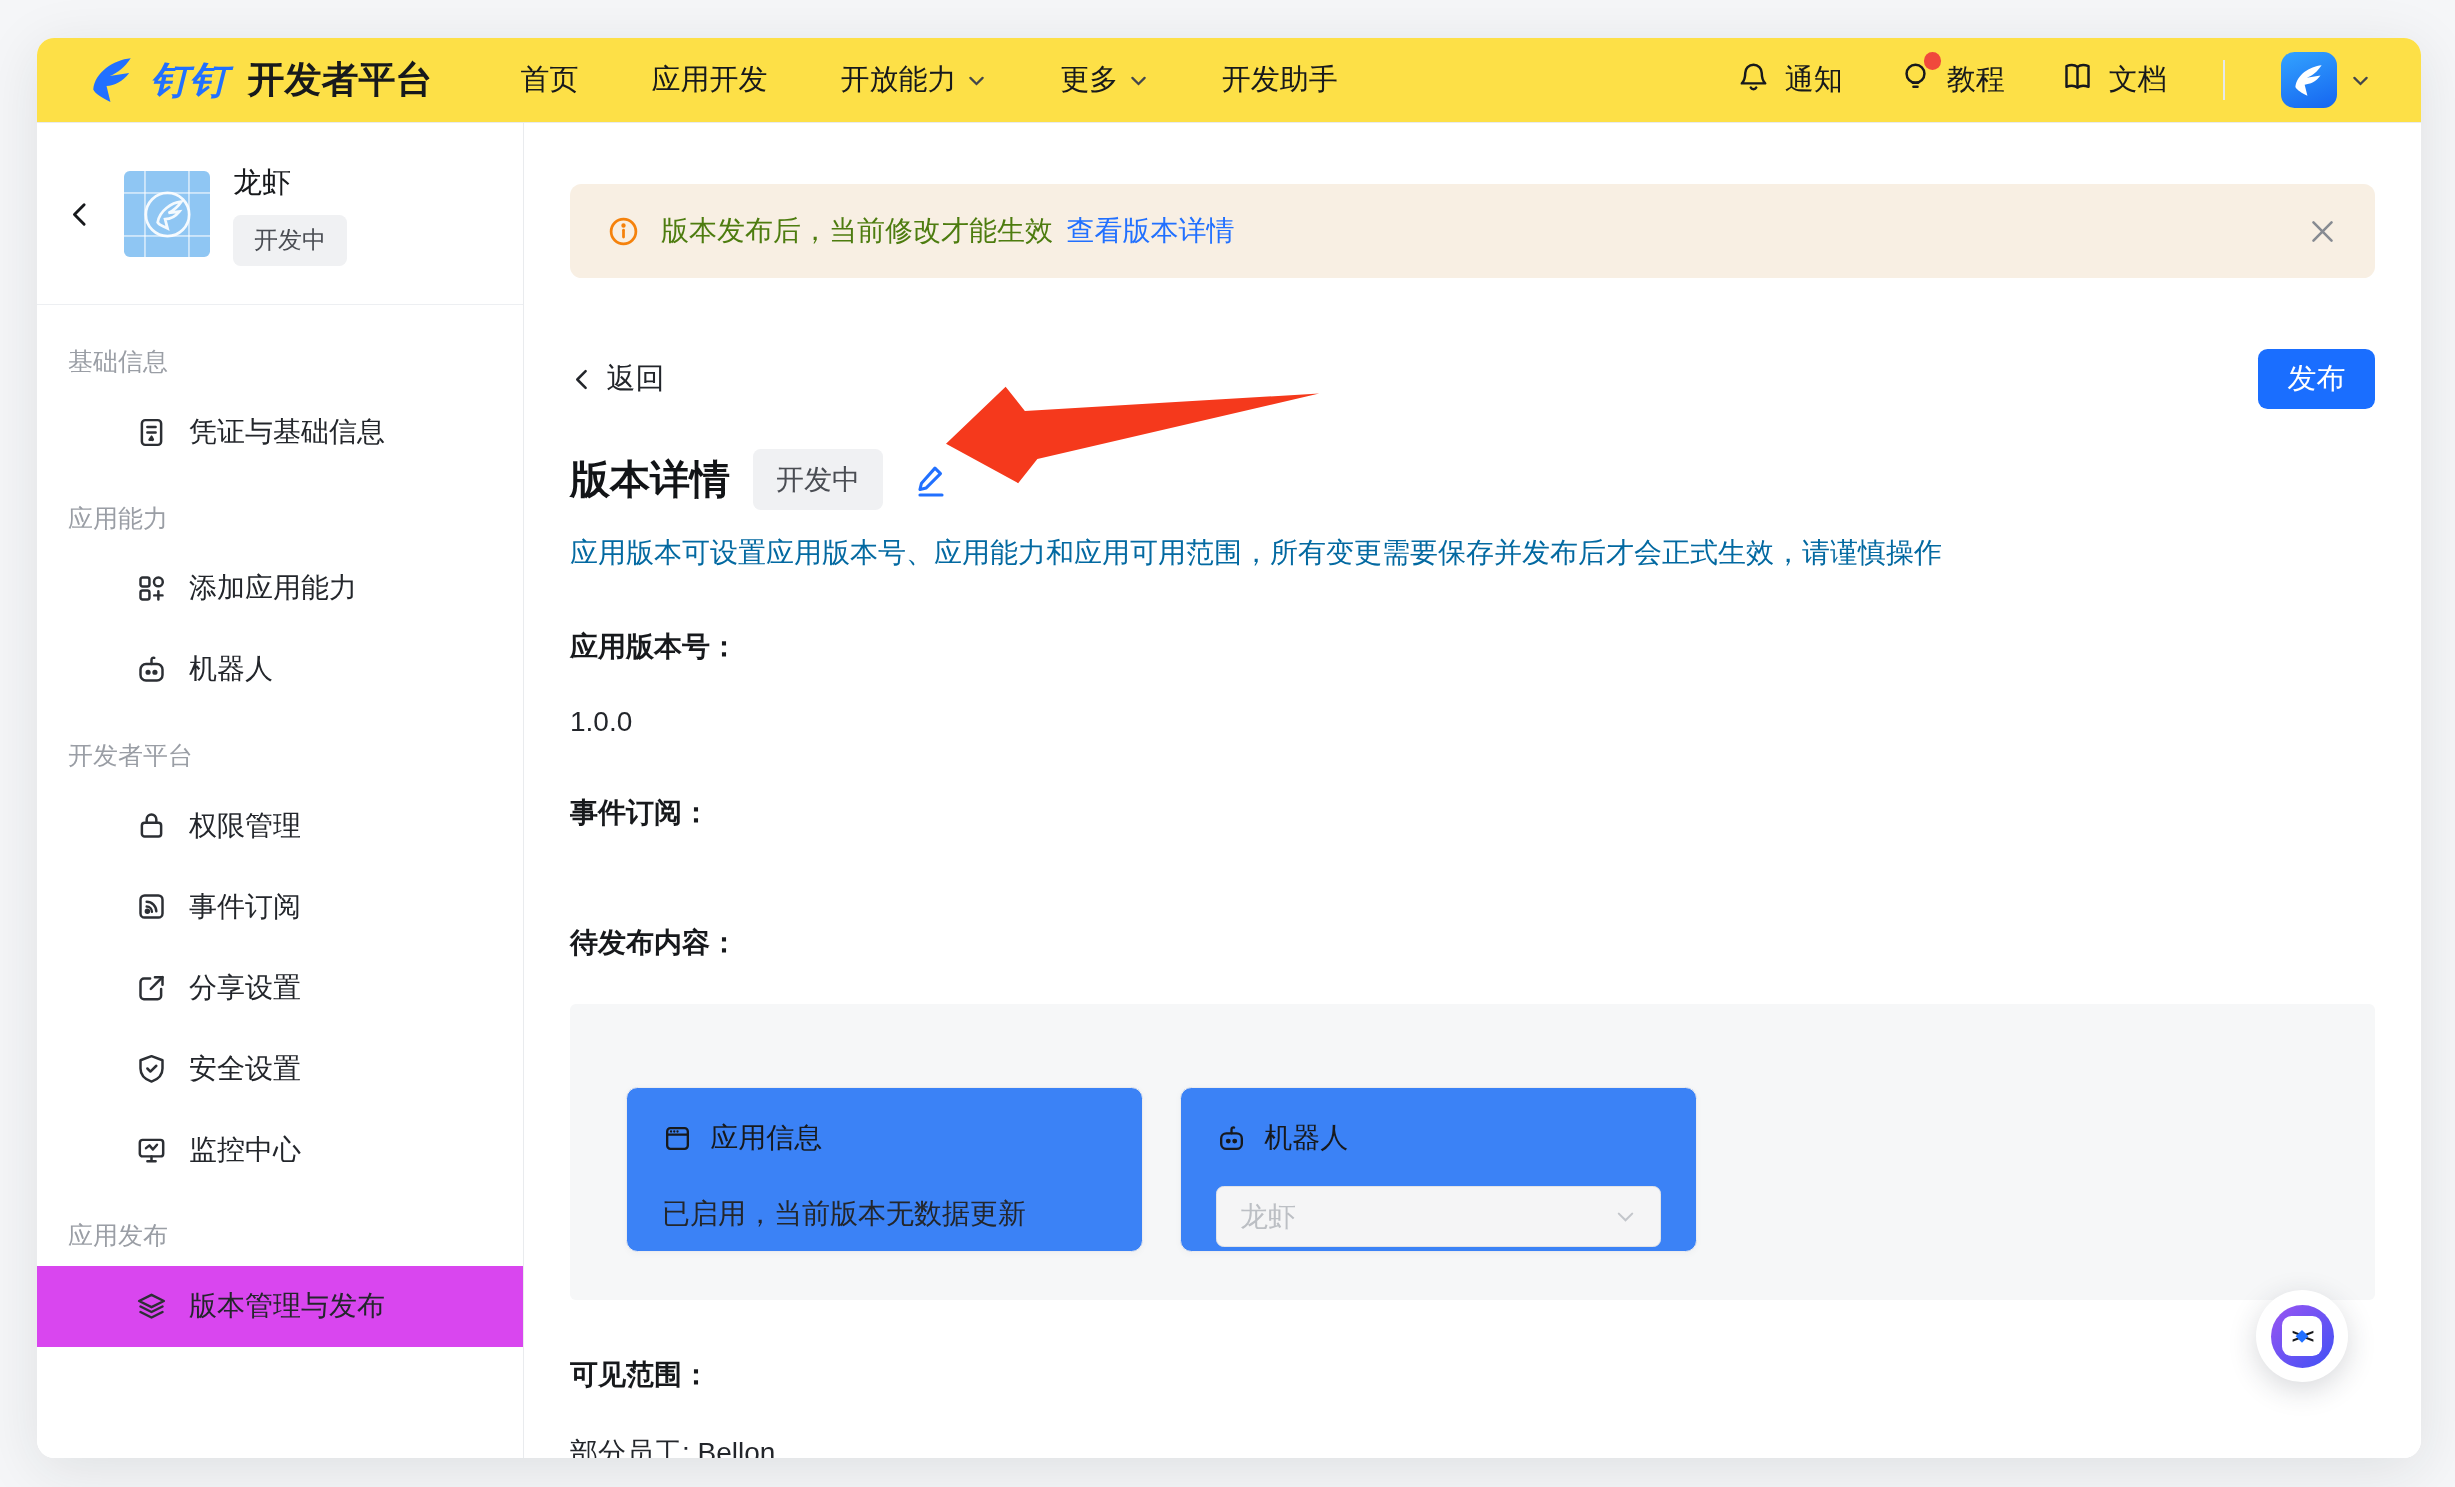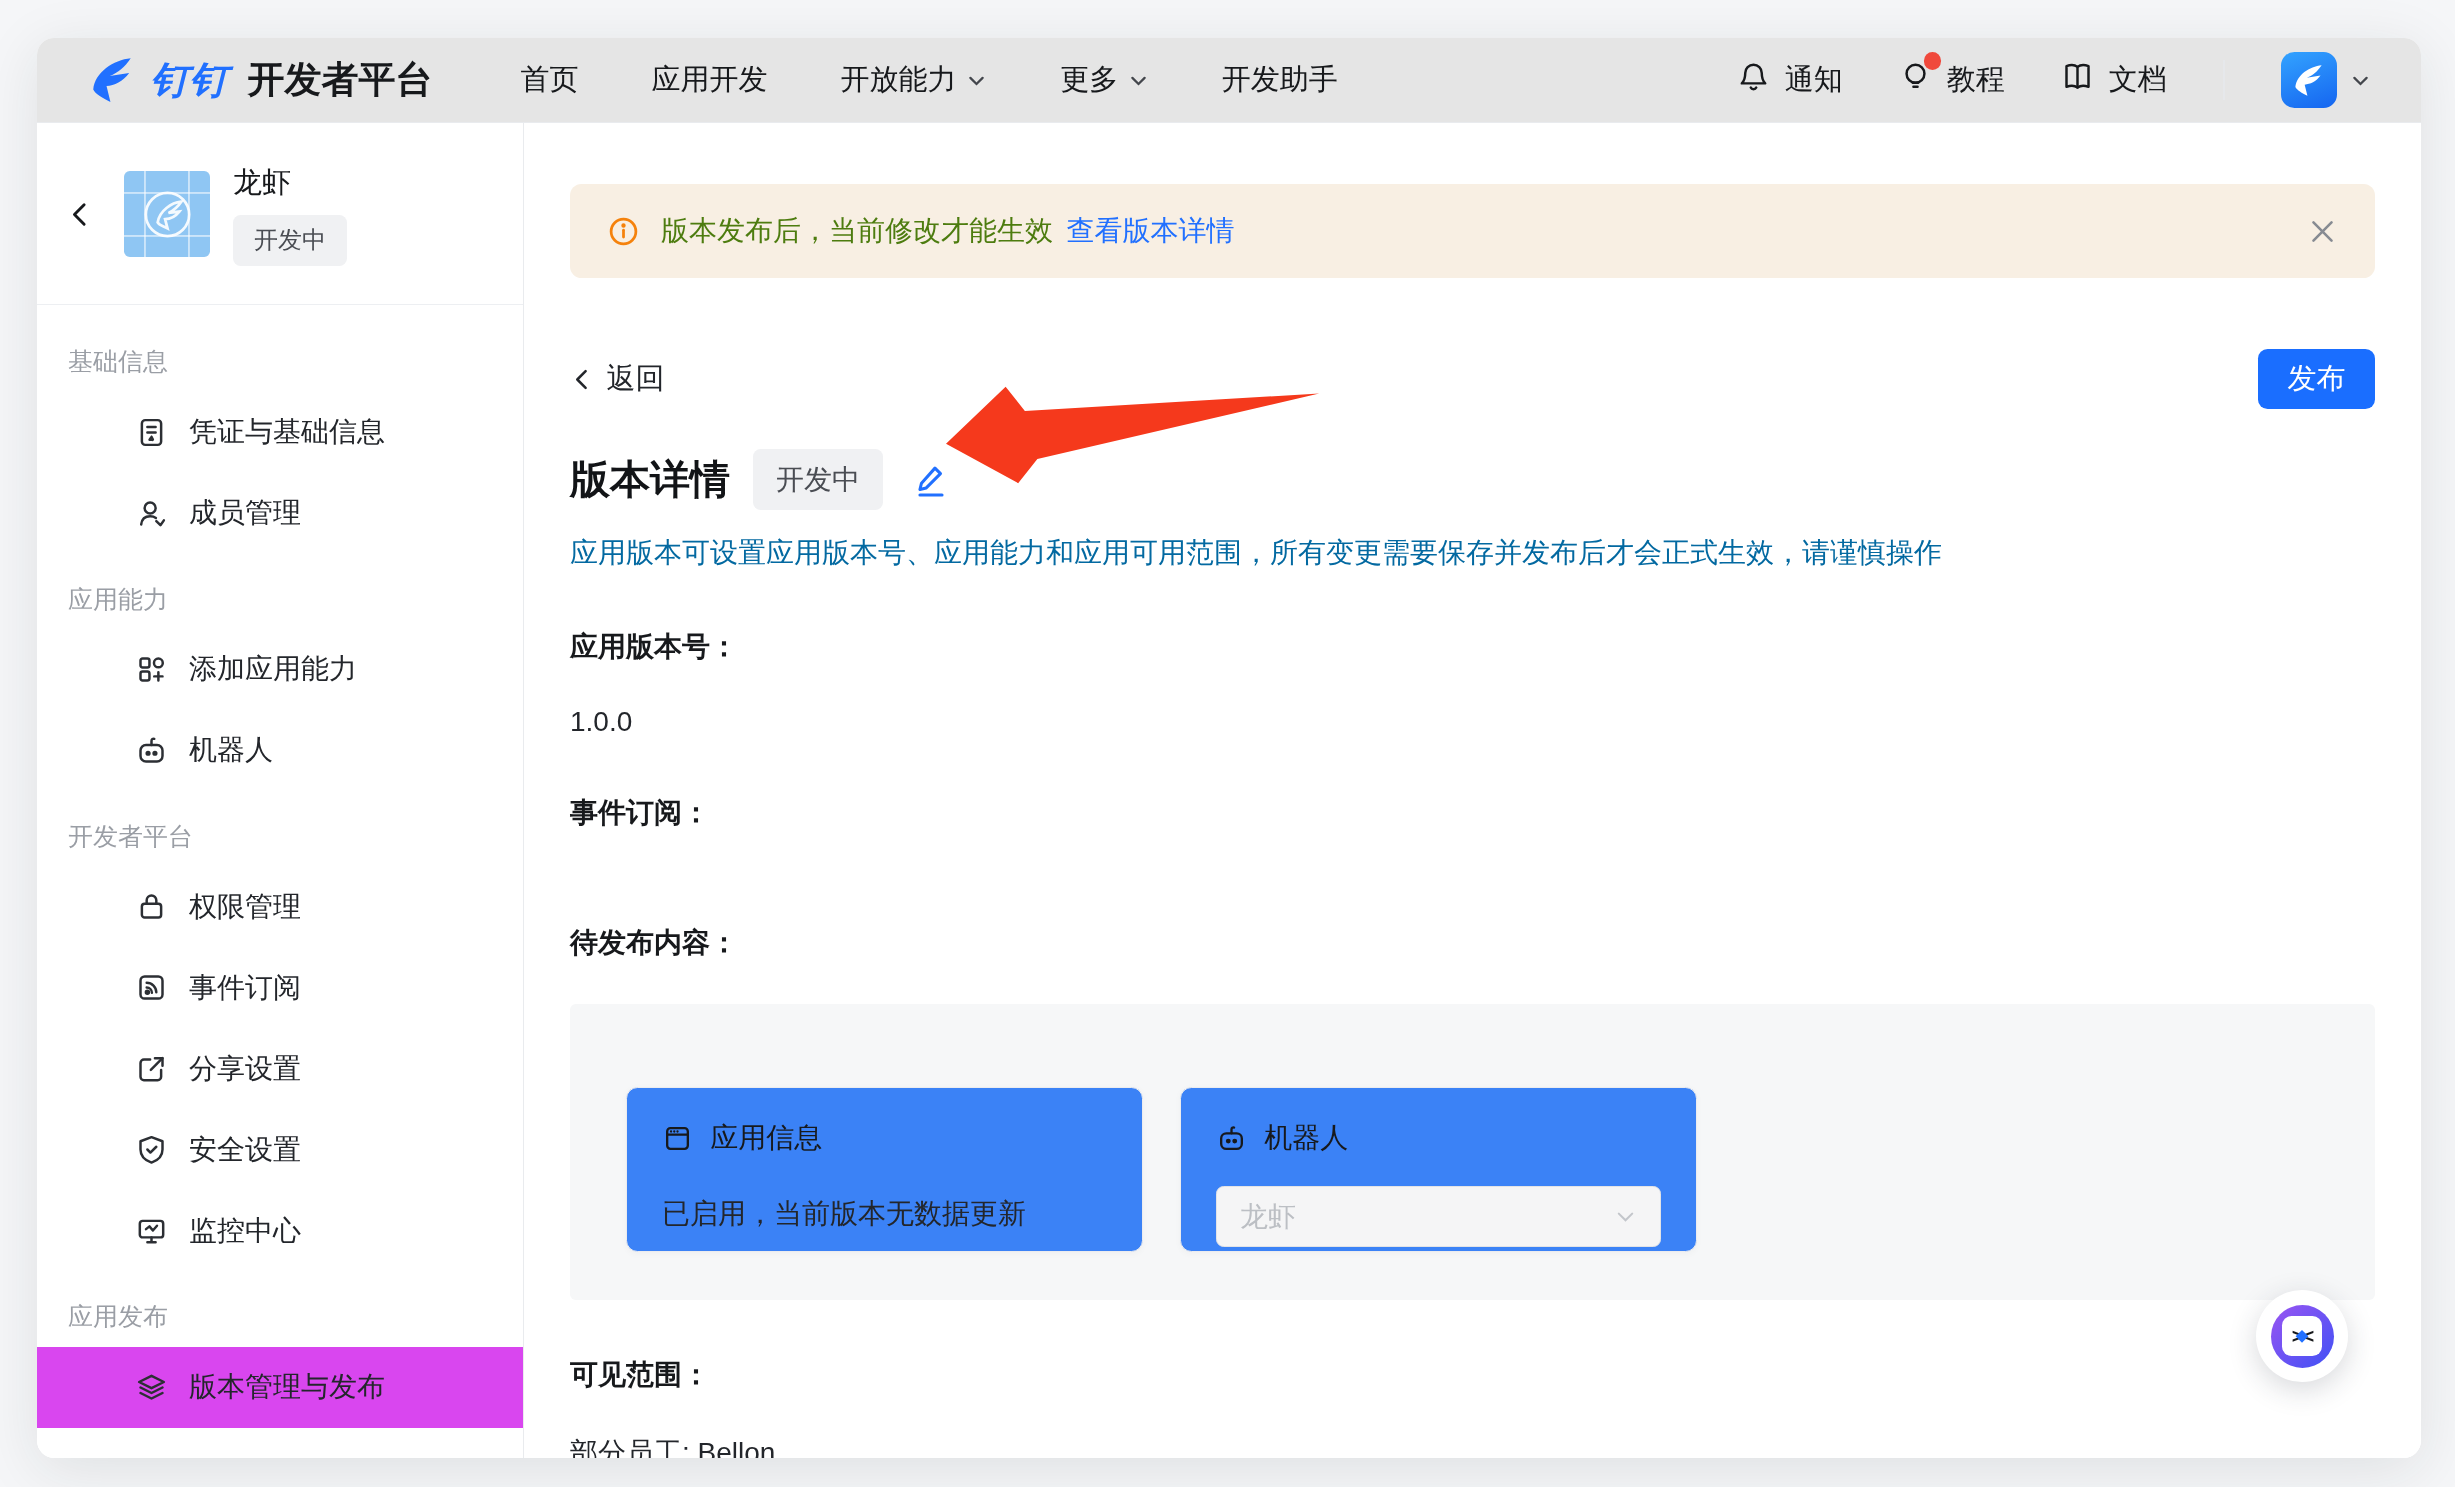--- a/index.html
+++ b/index.html
@@ -14,7 +14,7 @@
 
   
   .nav { flex:0 0 85px; display:flex; align-items:center; padding:0 50px;
-         border-bottom:1px solid #e9ebee; background:#e5e5e5; }
+         border-bottom:1px solid #e9ebee; background:#fde047; }
   .logo { display:flex; align-items:center; gap:13.4px; }
   .logo .wing { width:50px; height:50px; color:#2170ff; }
   .logo .brand { font-size:38px; font-weight:800; color:#2170ff; letter-spacing:1px; font-style:italic; }

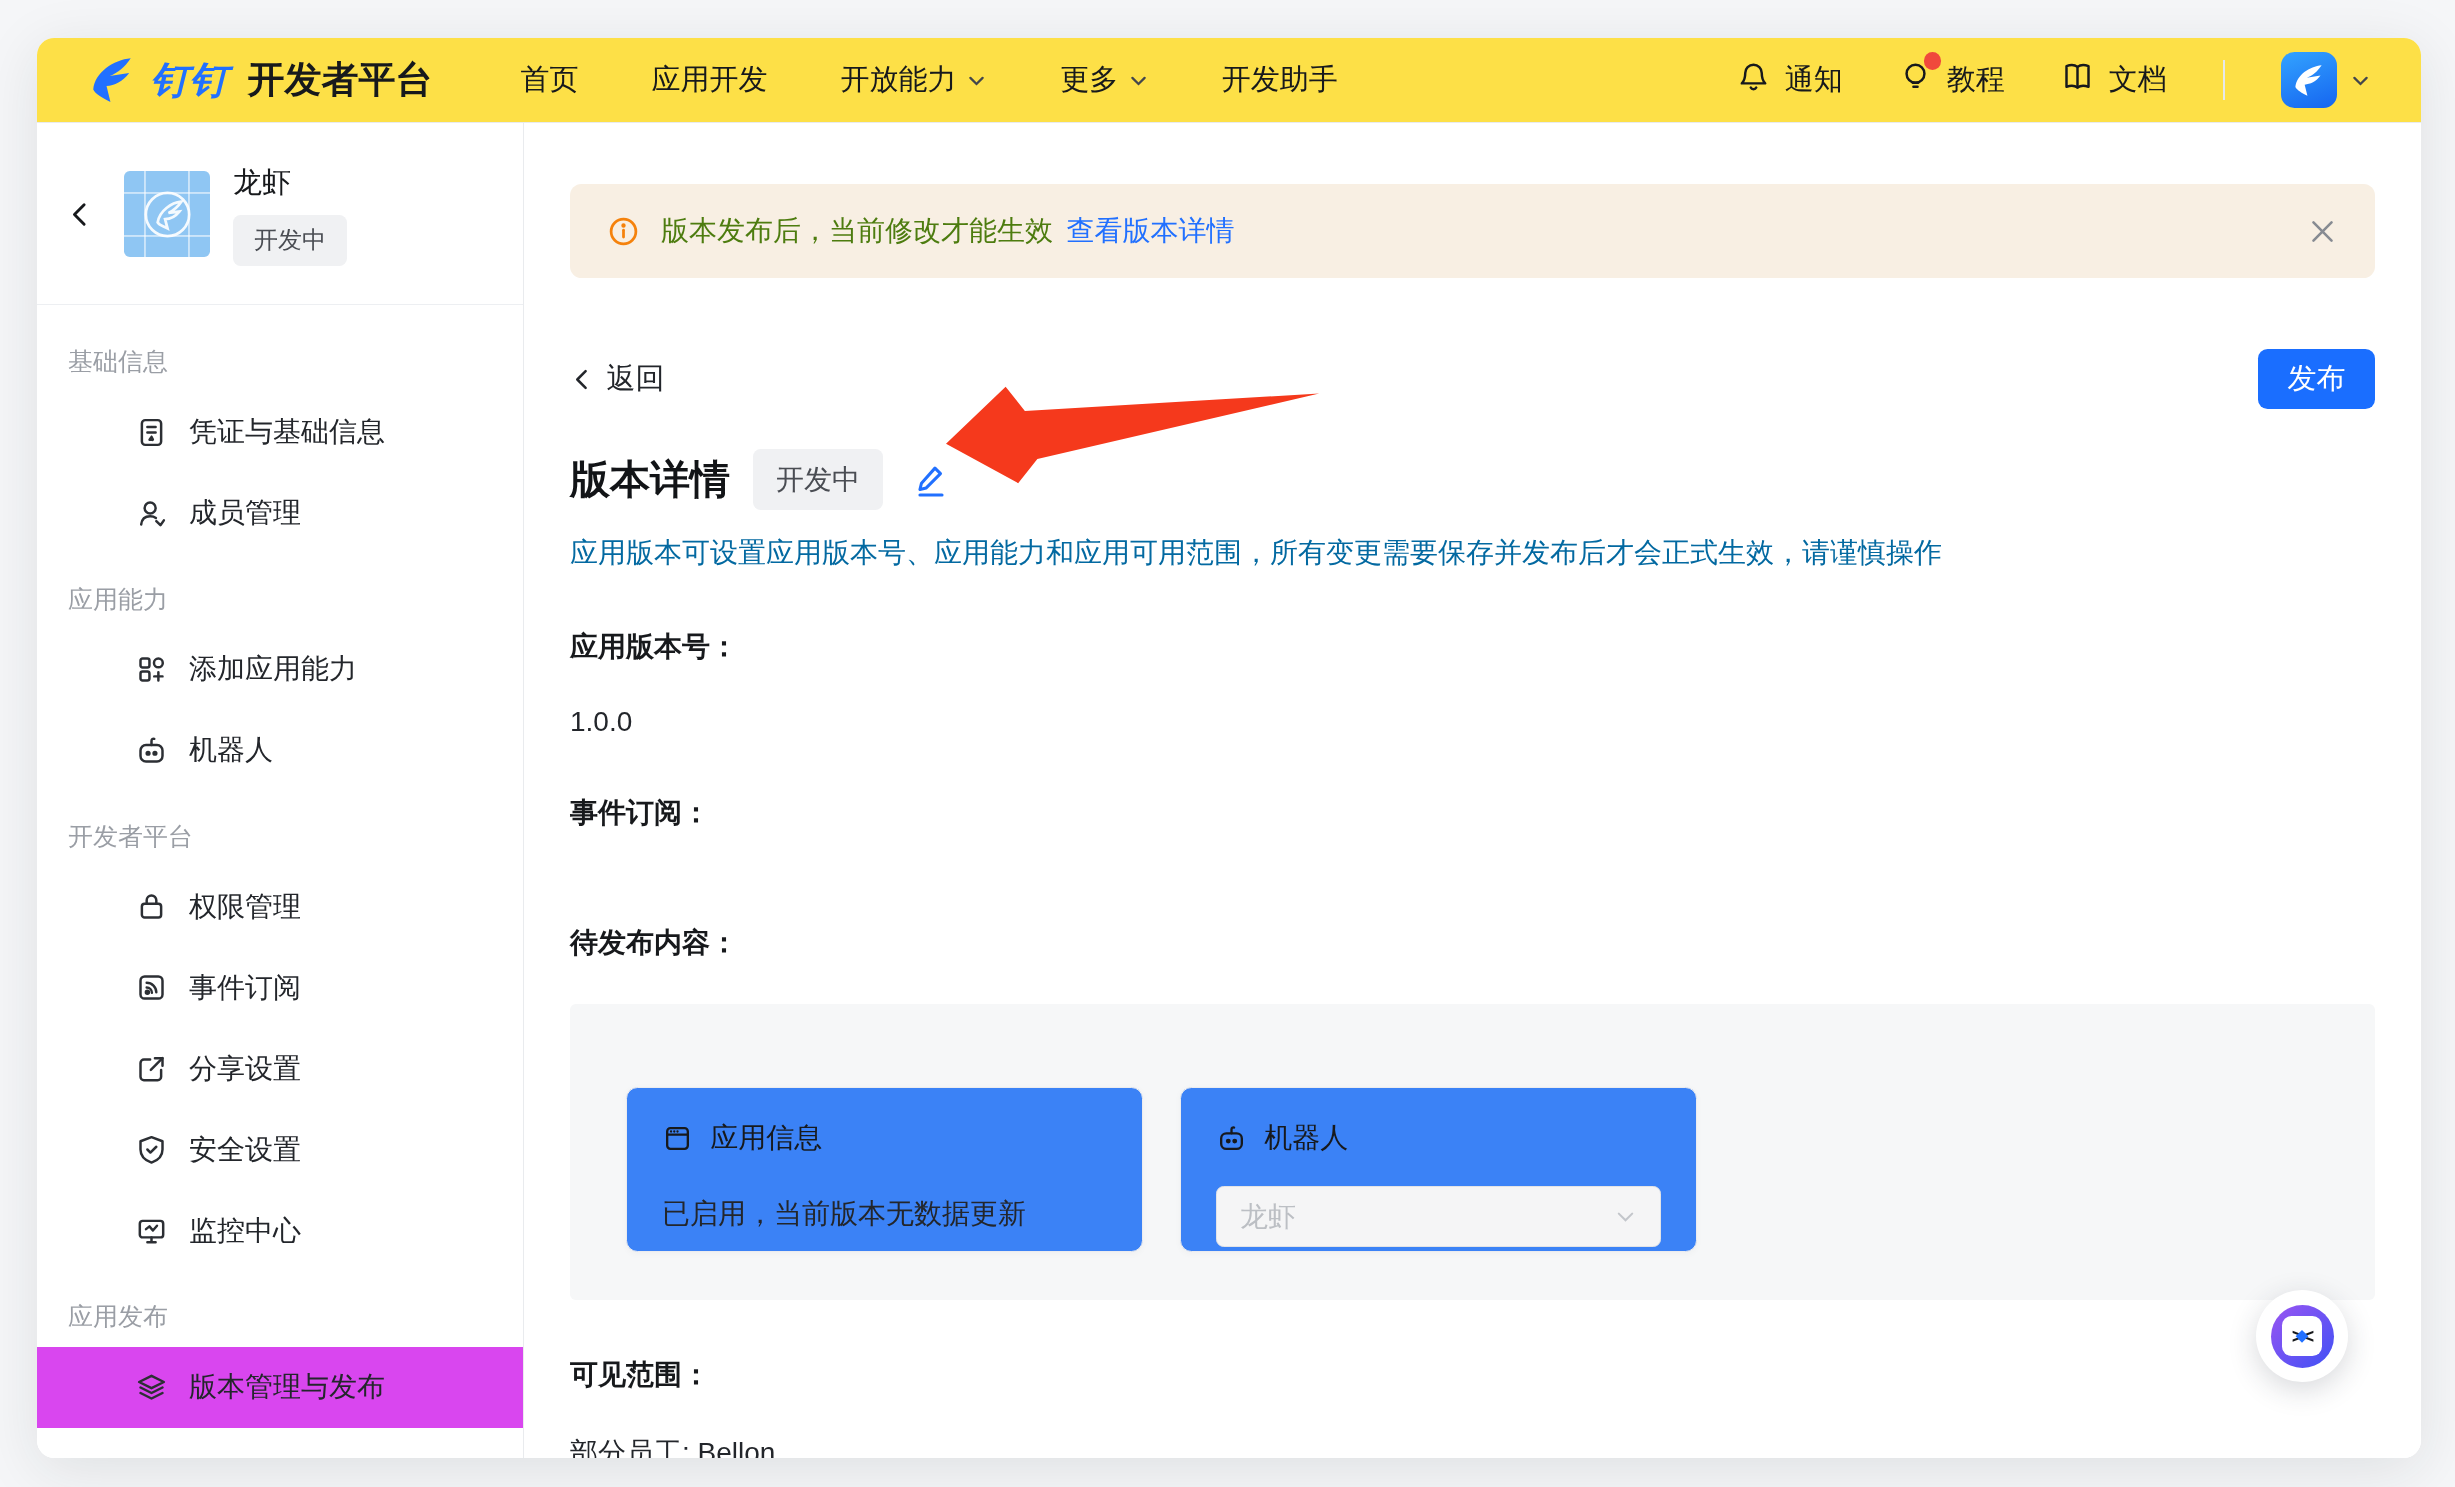--- a/index.html
+++ b/index.html
@@ -213,14 +213,6 @@
                 <path d="M12 15.2 l1 2 l-2.4 0 l1.4 -2 l0.8 2.2"></path>
               </svg>
             <span>凭证与基础信息</span>
-          </div>
-          <div class="m-item">
-            <svg class="ic" viewBox="0 0 24 24" fill="none" stroke="currentColor" stroke-width="1.8" stroke-linecap="round" stroke-linejoin="round">
-                <circle cx="11" cy="8" r="4"></circle>
-                <path d="M4.5 20 C5 15.5 8 14 11 14 C12.5 14 14 14.3 15.2 15.2"></path>
-                <path d="M15.5 17.5 l3 3 l2.5 -3.5"></path>
-              </svg>
-            <span>成员管理</span>
           </div>
 
           <div class="sec-title">应用能力</div>

